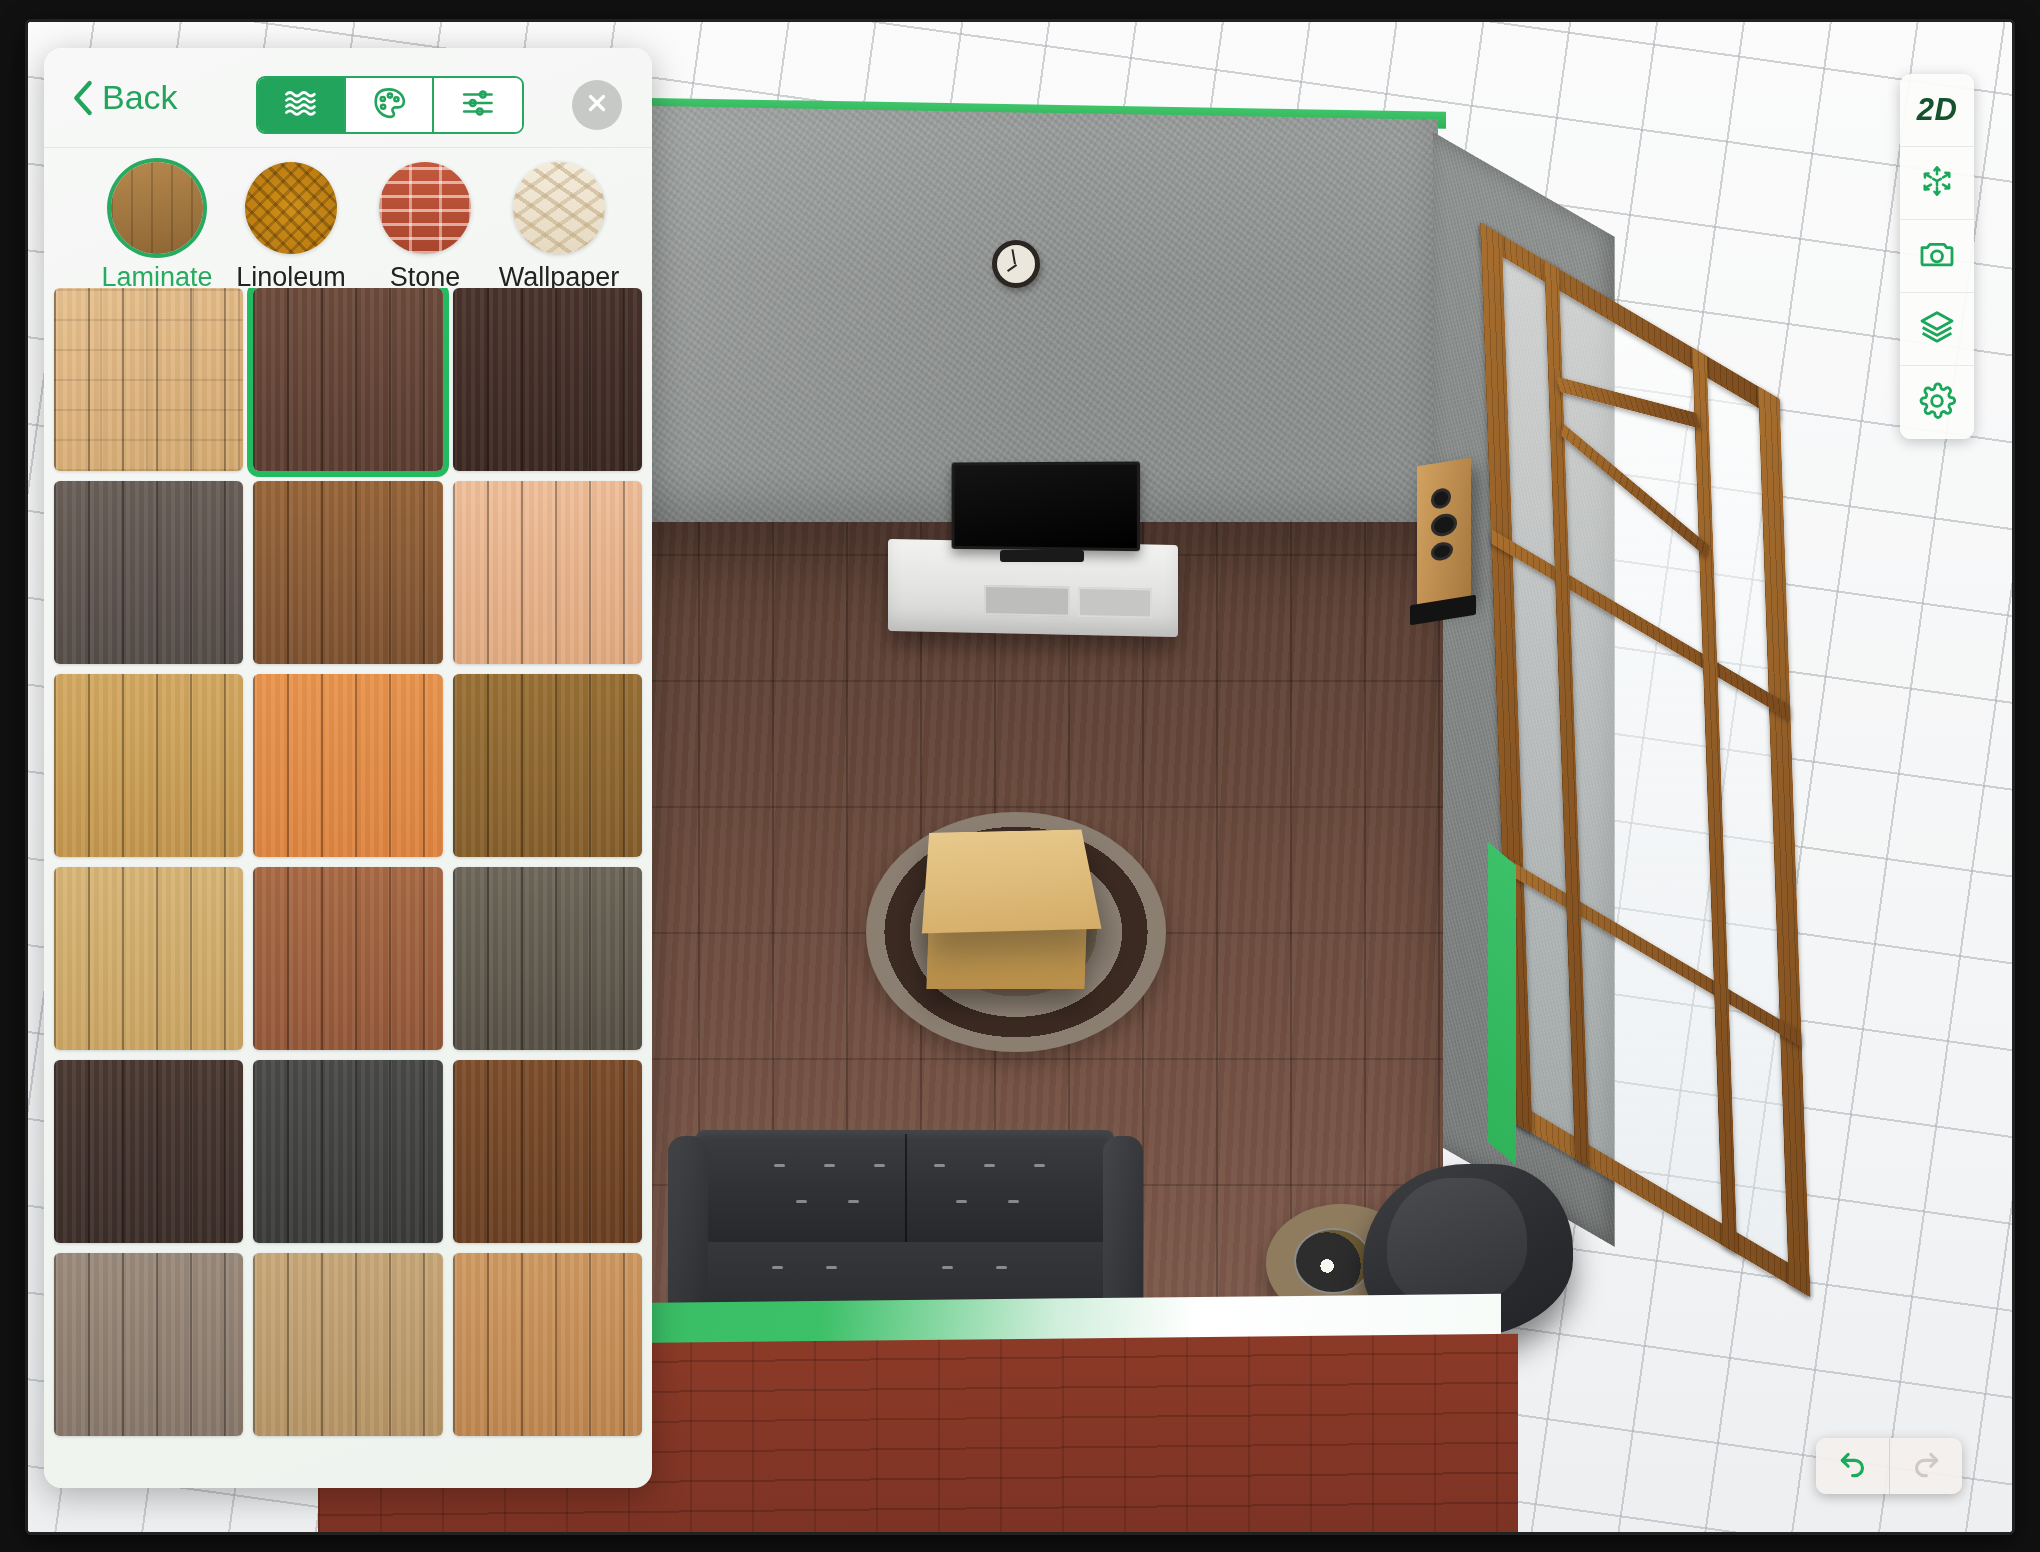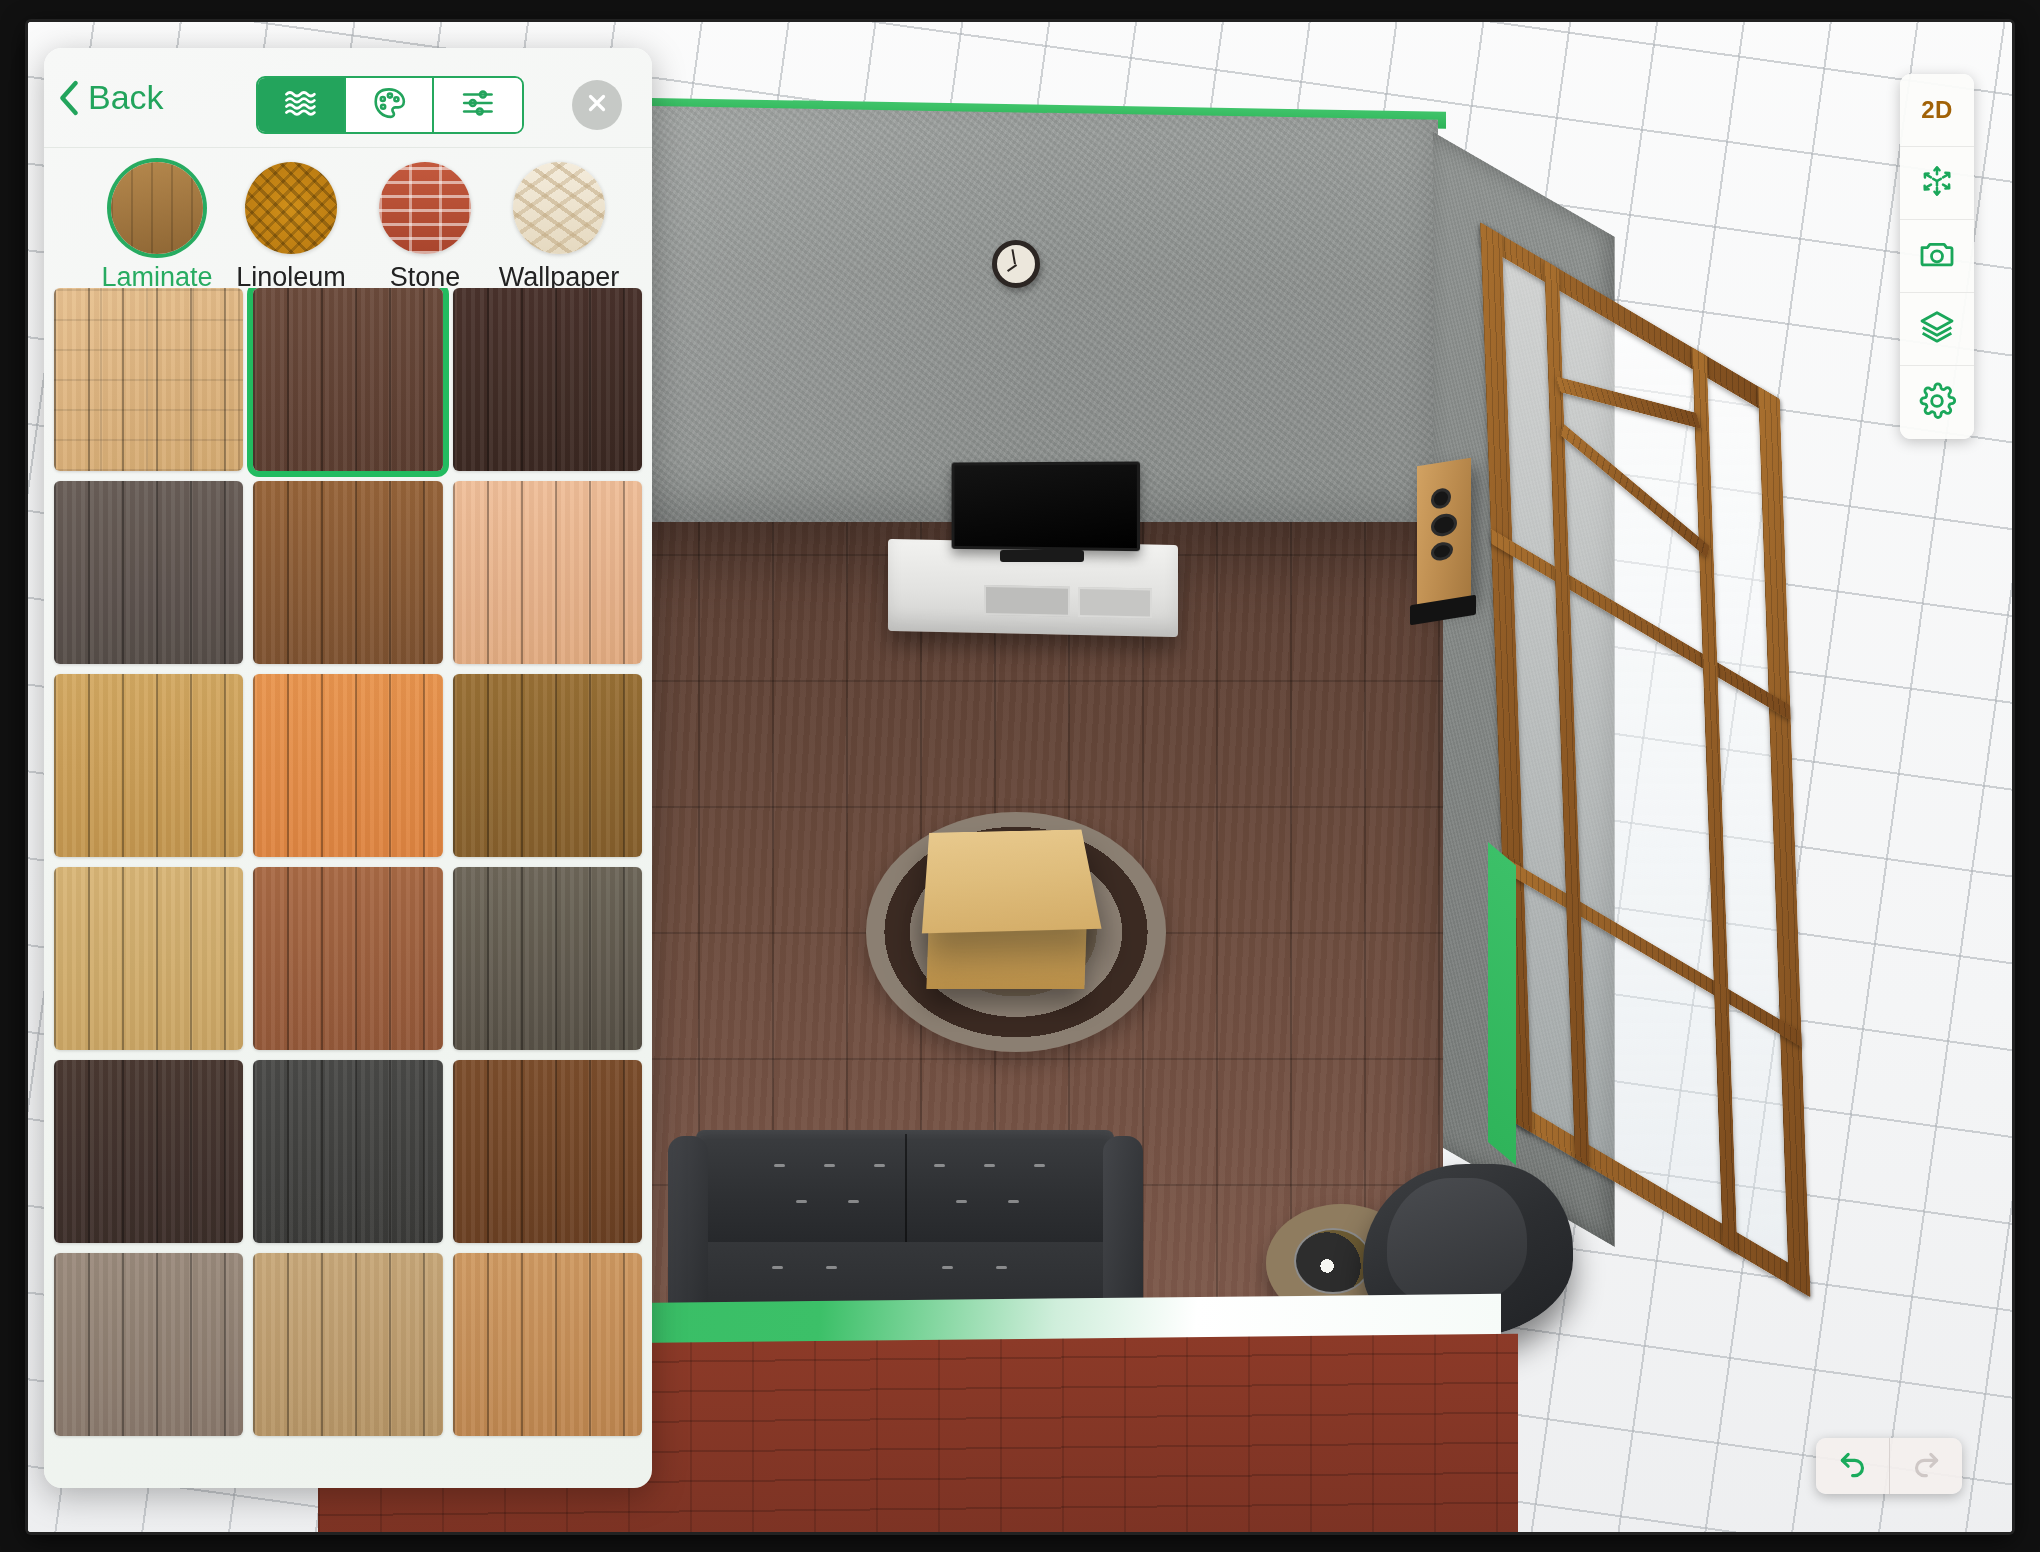--- a/index.html
+++ b/index.html
@@ -351,7 +351,7 @@
   .panel-header {
     height: 100px;
     display: flex; align-items: center;
-    padding: 0 12px;
+    padding: 0 26px;
     position: relative;
     border-bottom: 1px solid #e4e8e4;
     flex: 0 0 auto;

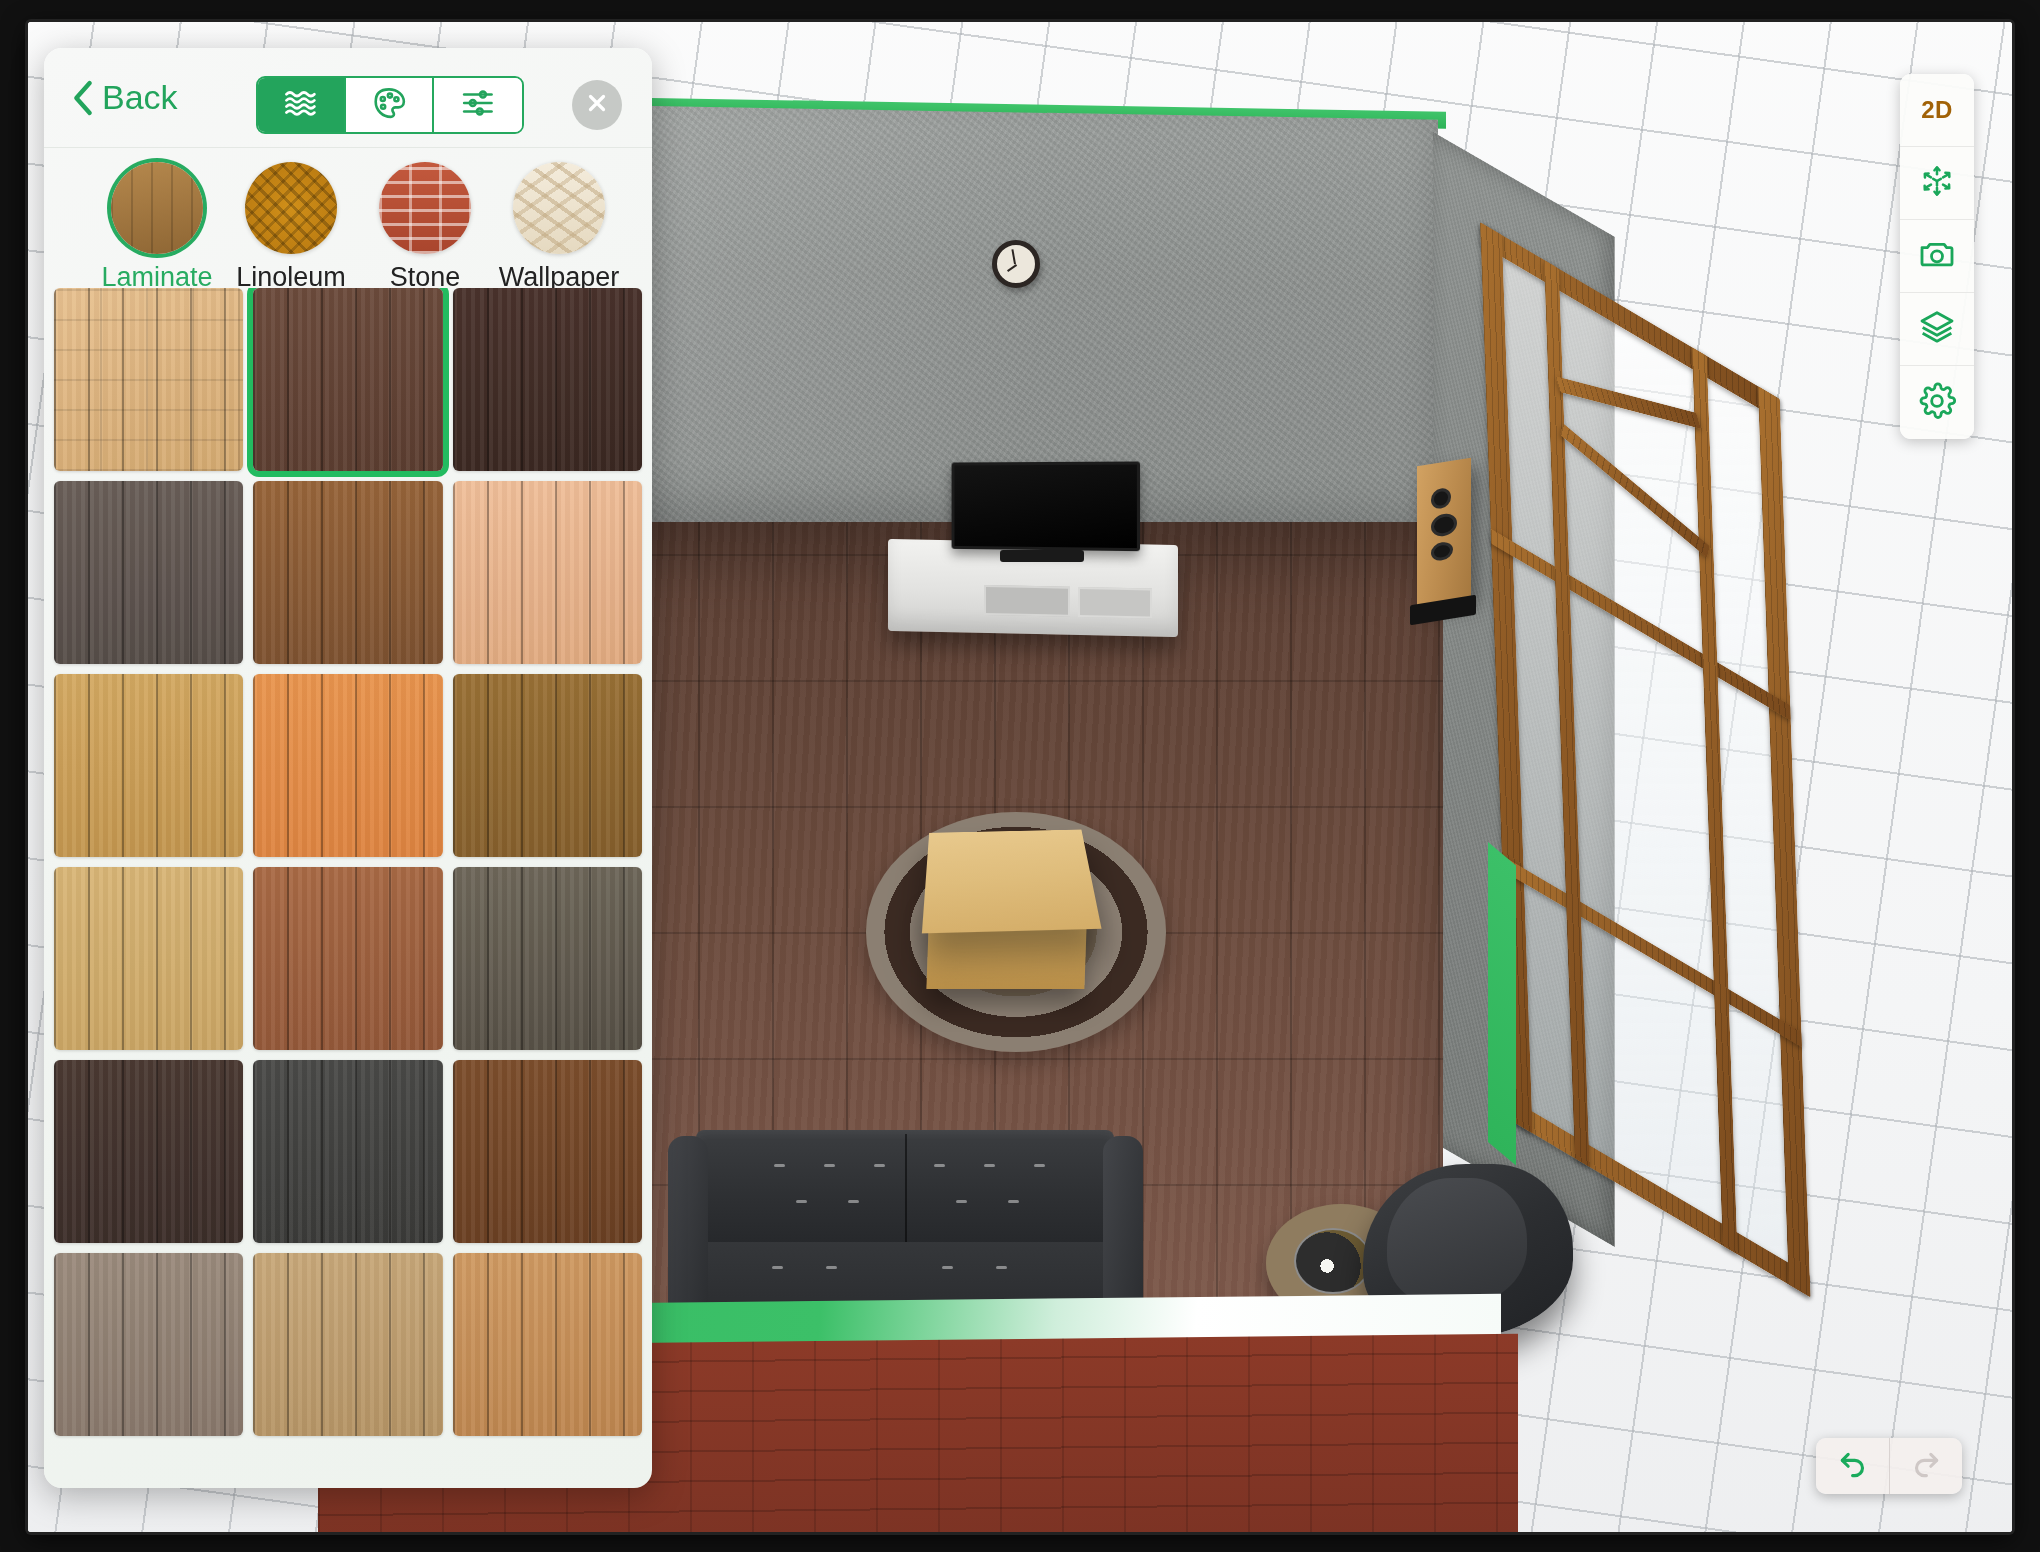--- a/index.html
+++ b/index.html
@@ -315,7 +315,7 @@
   }
   .tb-btn:last-child { border-bottom: none; }
   .tb-btn .label2d {
-    font-size: 24px; font-weight: 600; letter-spacing: .5px; color: #a16207;
+    font-size: 31px; font-weight: 600; letter-spacing: .5px; color: #14532d; font-style: italic;
   }
 
   

